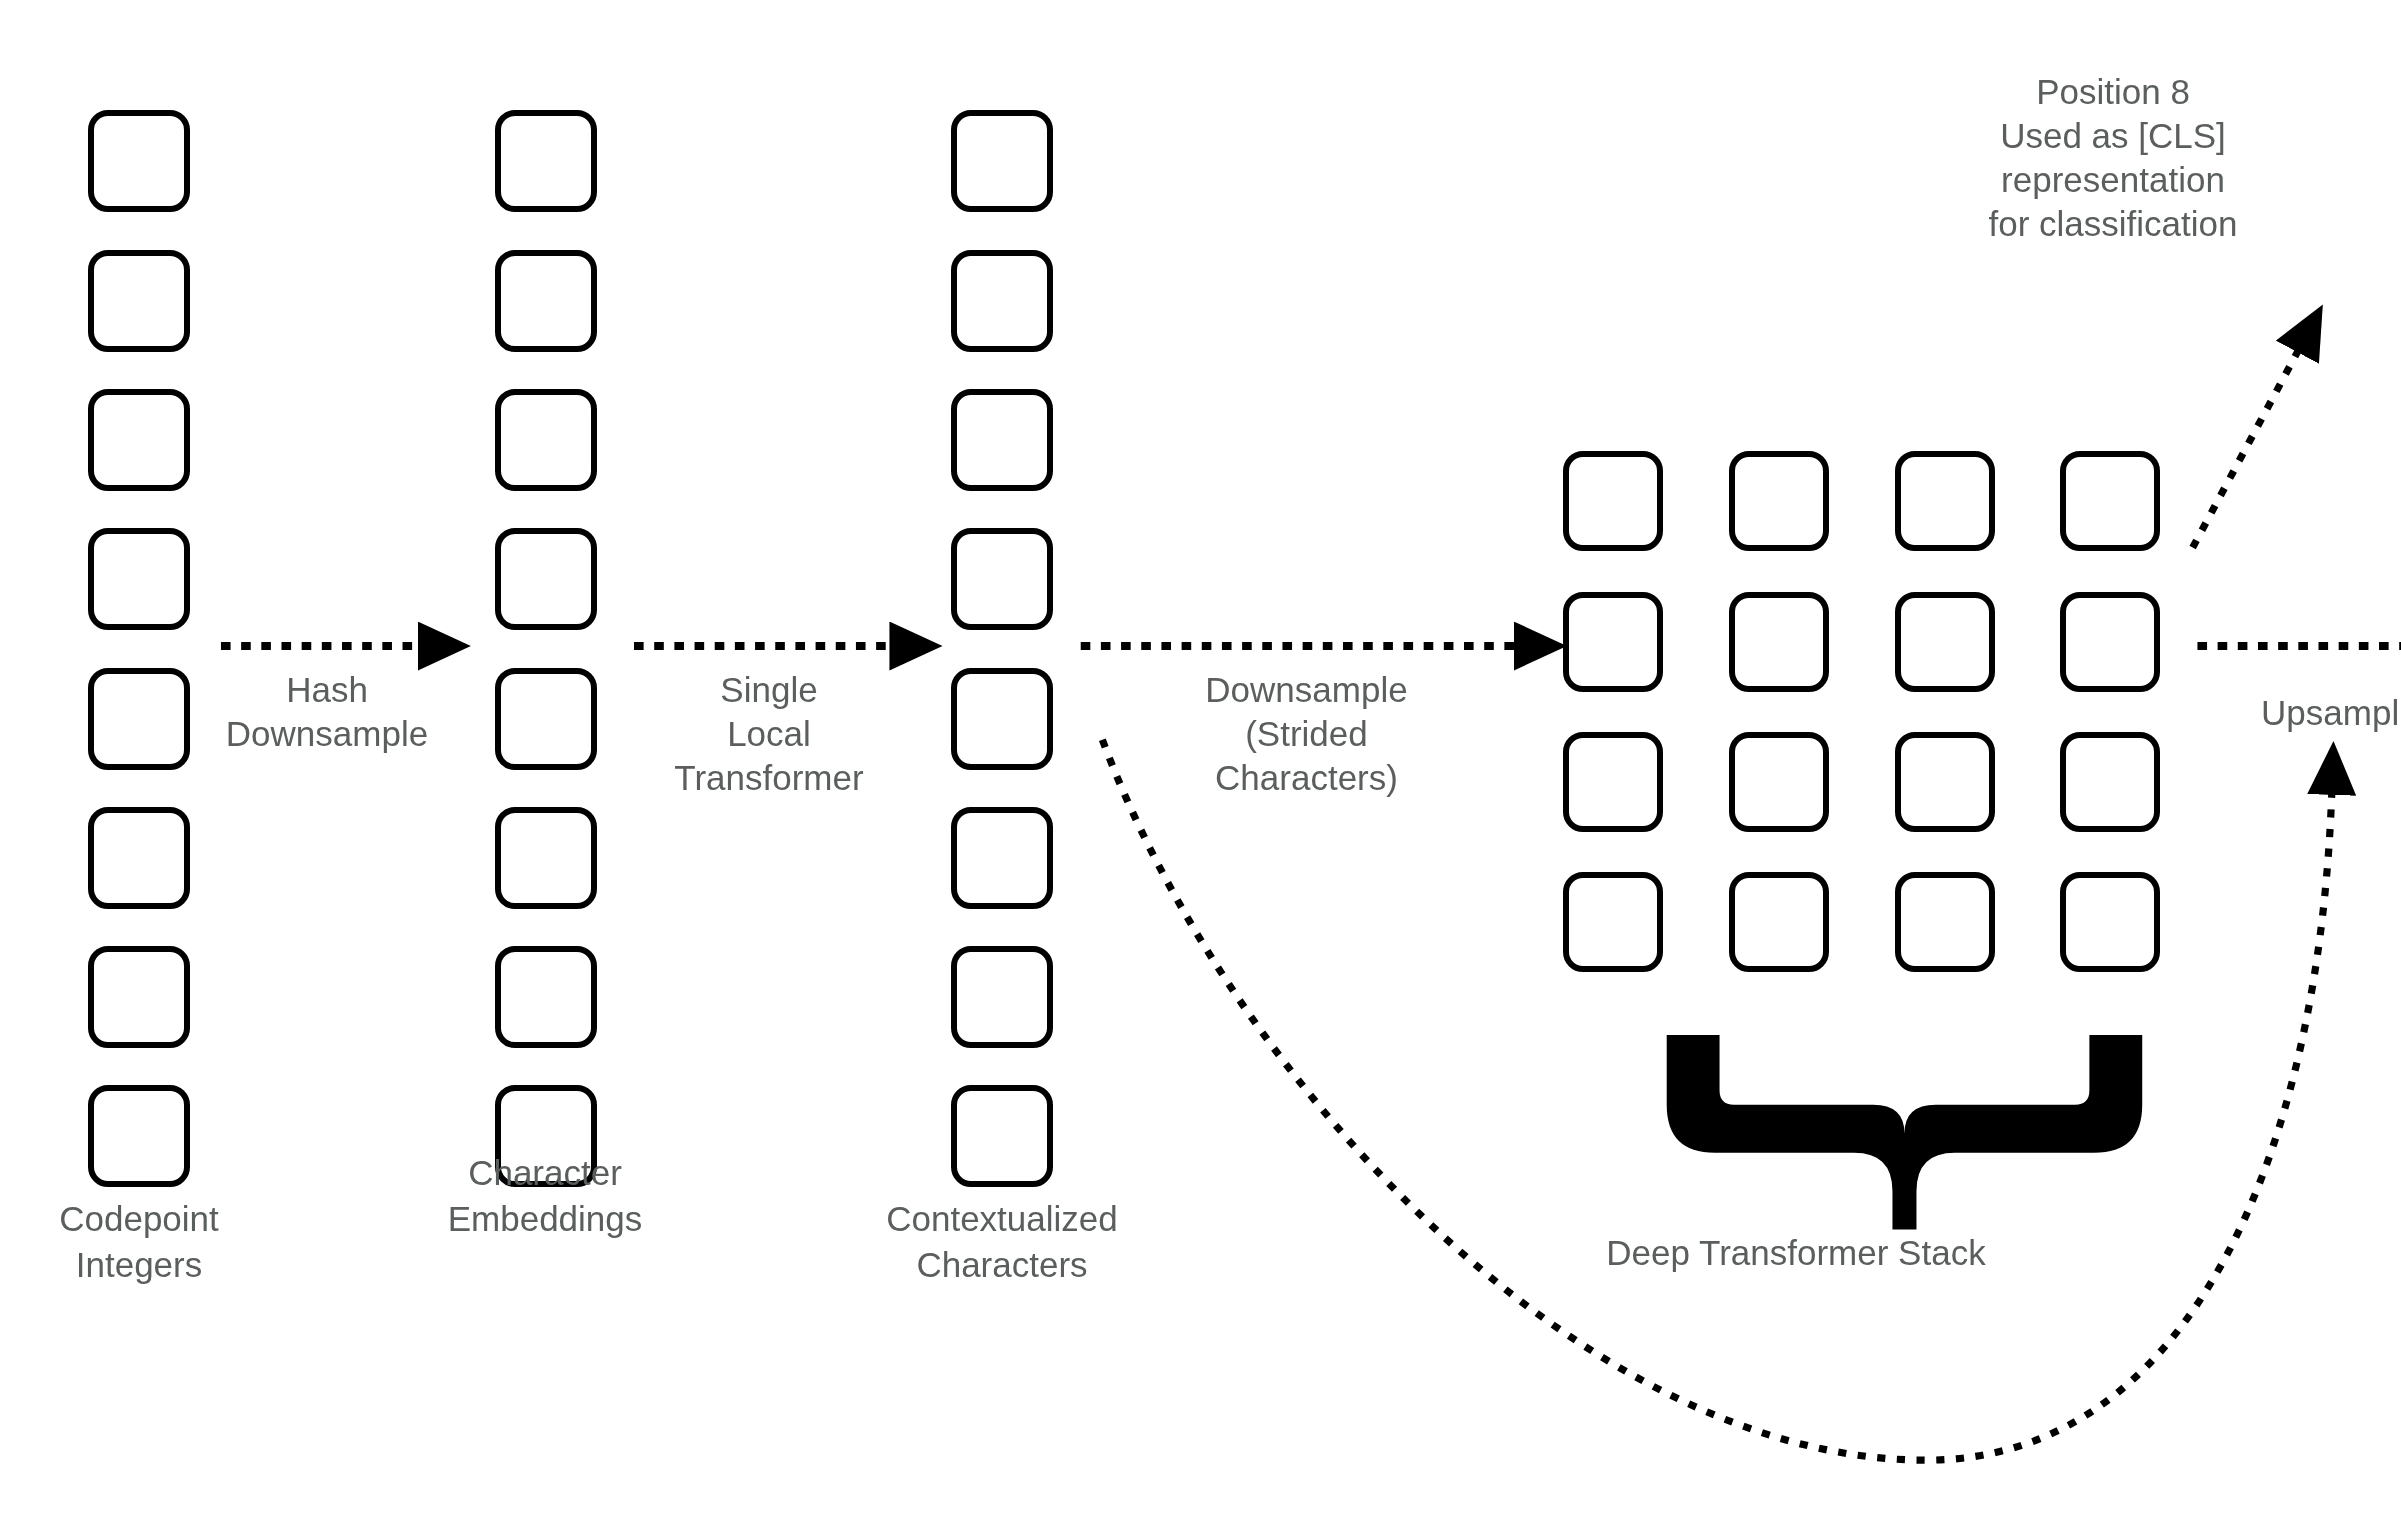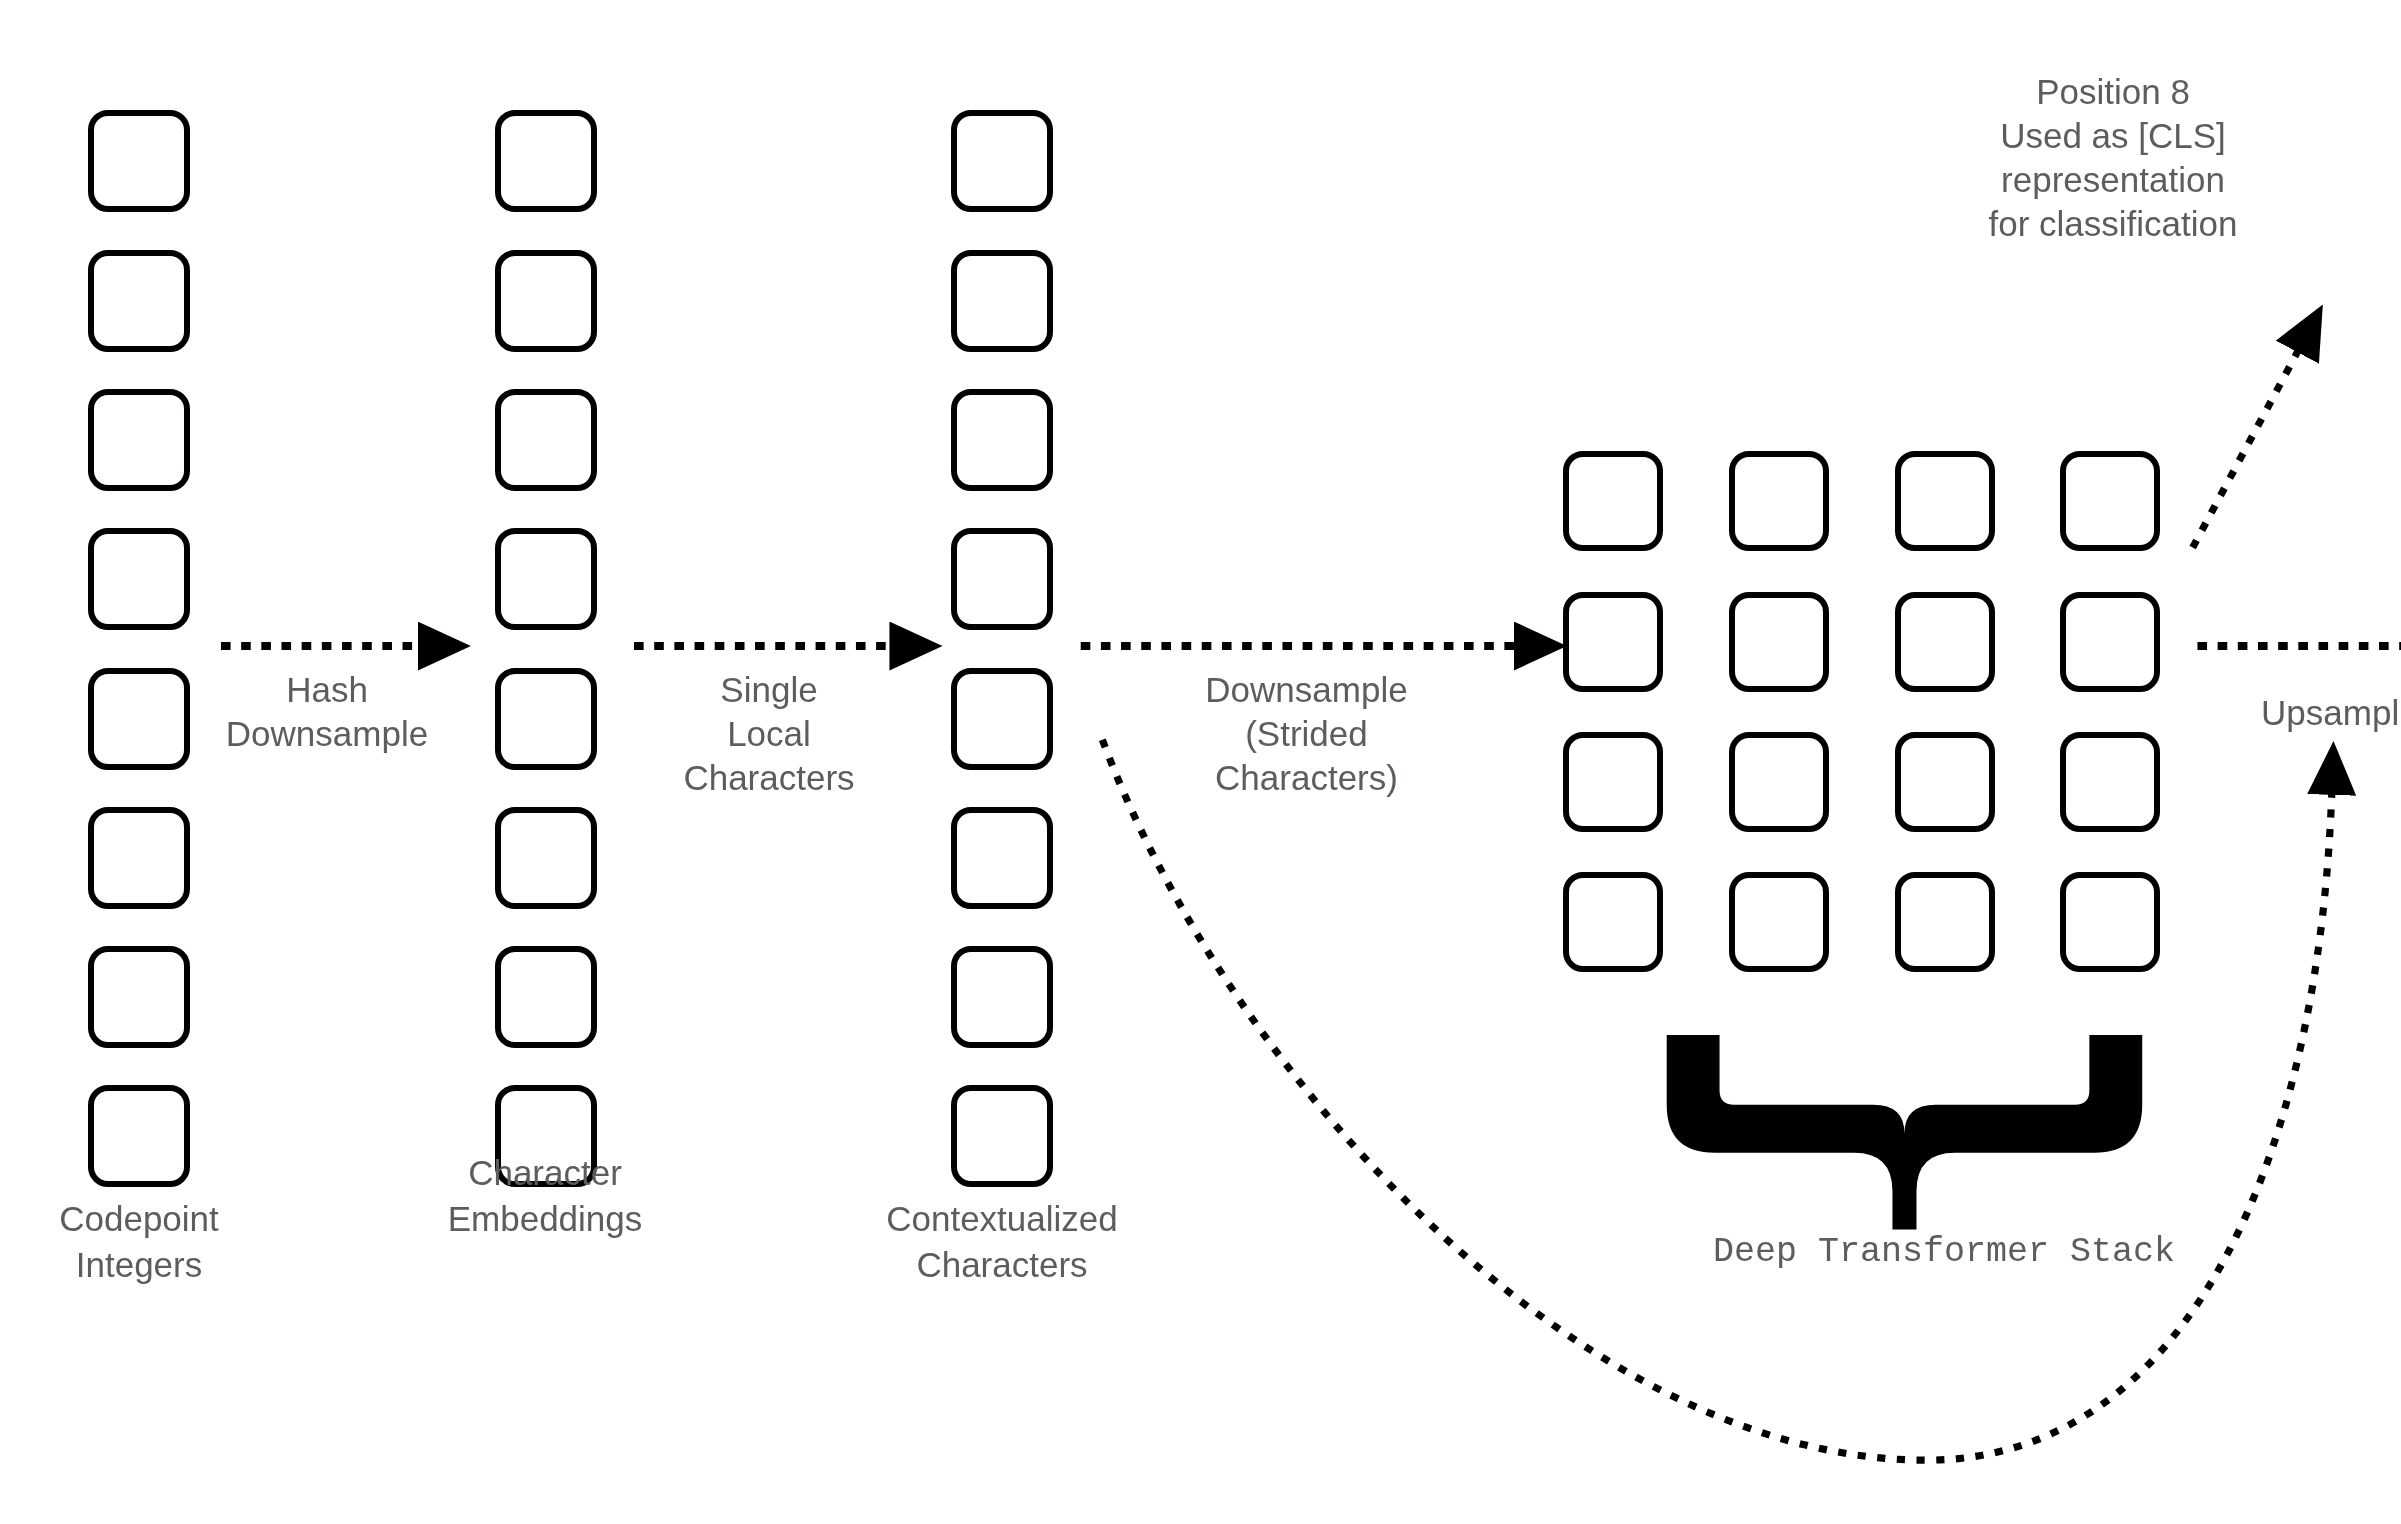--- a/index.html
+++ b/index.html
@@ -205,7 +205,7 @@
 
   <div class="edge-label" style="left:644px; top:668px; width:250px;">Single
 Local
-Characters</div>
+Transformer</div>
 
   <div class="edge-label" style="left:1143px; top:668px; width:327px;">Downsample
 (Strided

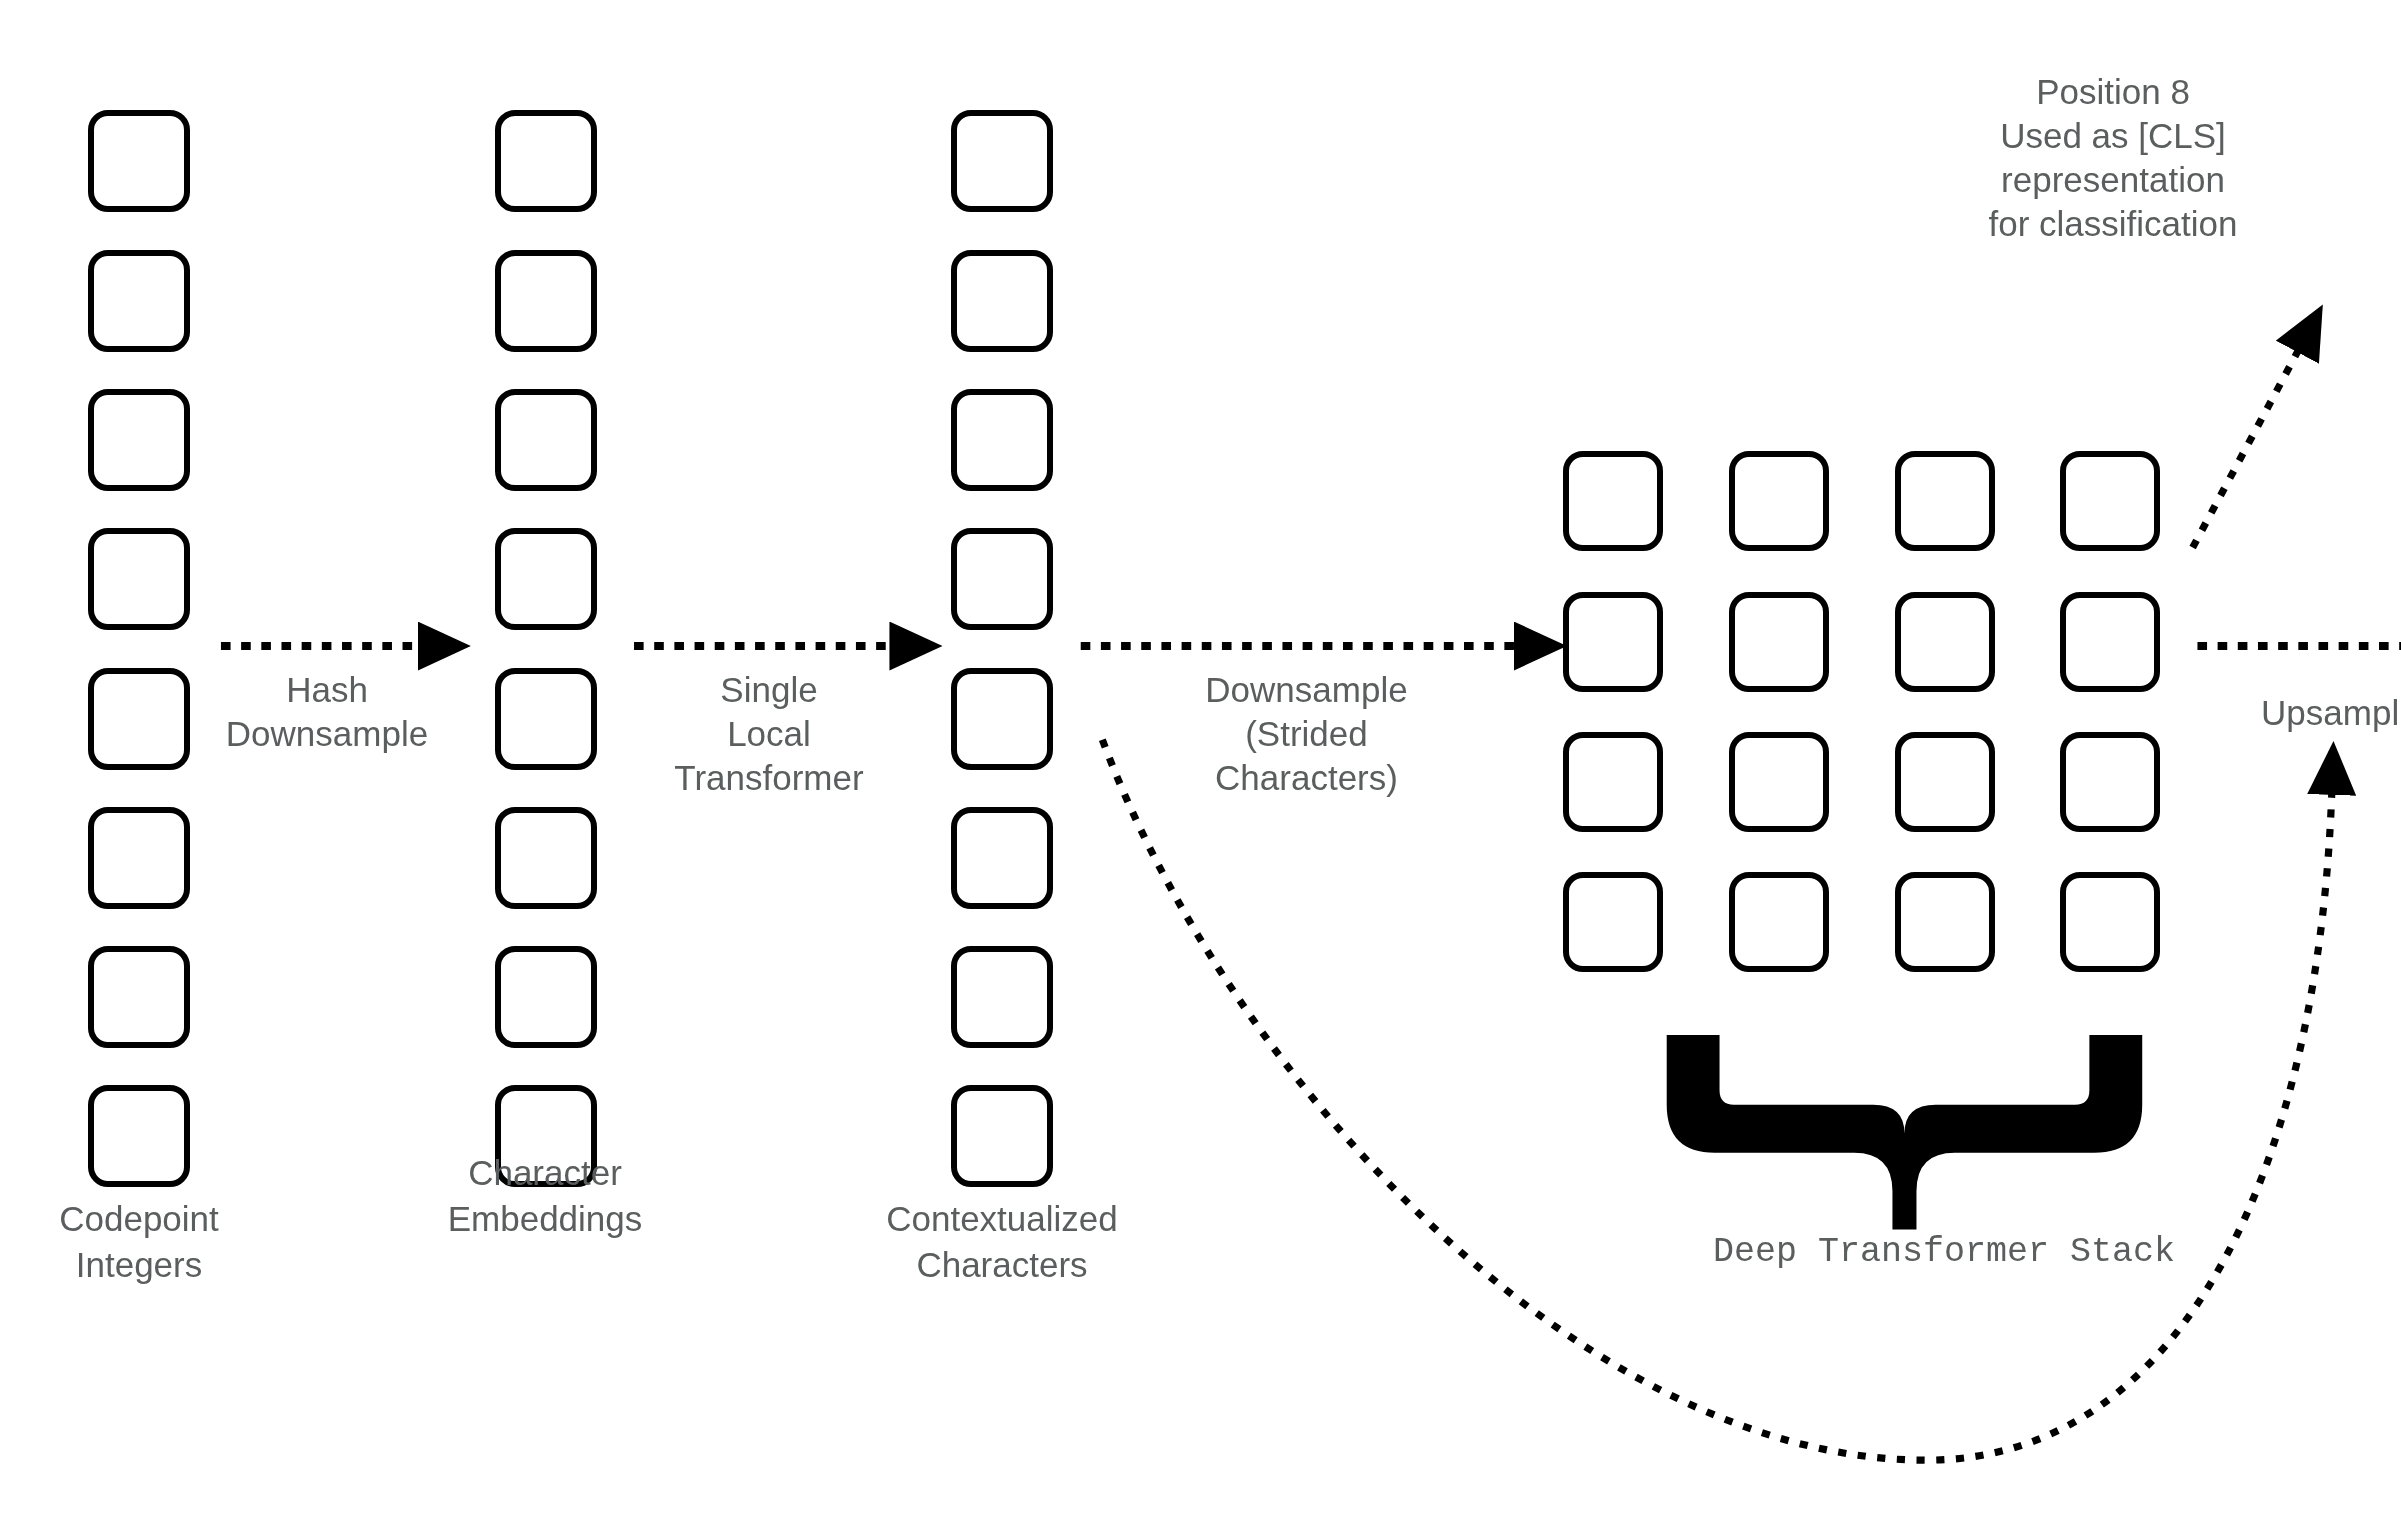--- a/index.html
+++ b/index.html
@@ -179,7 +179,7 @@
     <div class="cell" style="left:1895px; top:872px; width:100px; height:100px;"></div>
     <div class="cell" style="left:2060px; top:872px; width:100px; height:100px;"></div>
 
-    <div class="col-caption" style="position:absolute; left:1656px; top:1230px; width:576px;font-family:Liberation Mono, monospace;">Deep Transformer Stack</div>
+    <div class="col-caption" style="position:absolute; left:1508px; top:1230px; width:576px;">Deep Transformer Stack</div>
   </div>
 
   <div>

